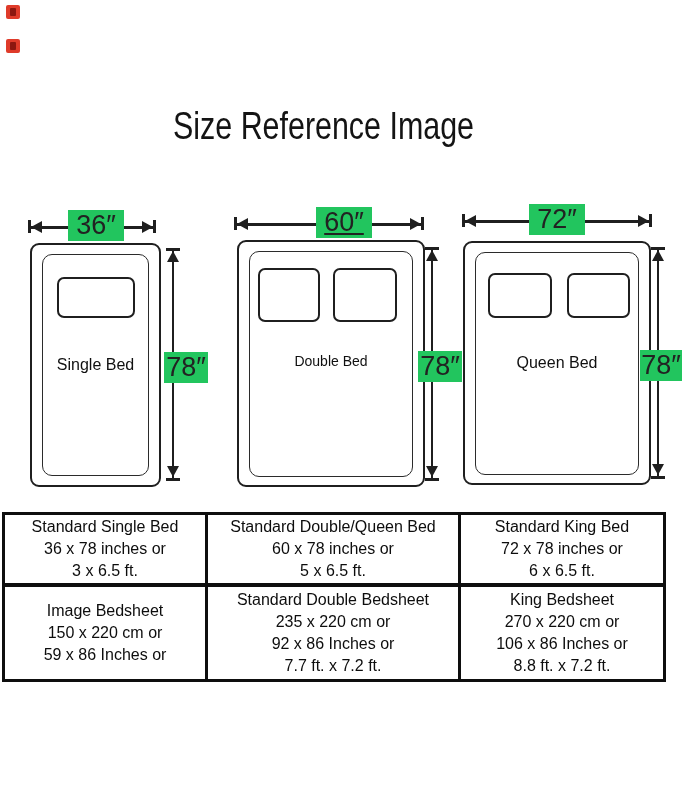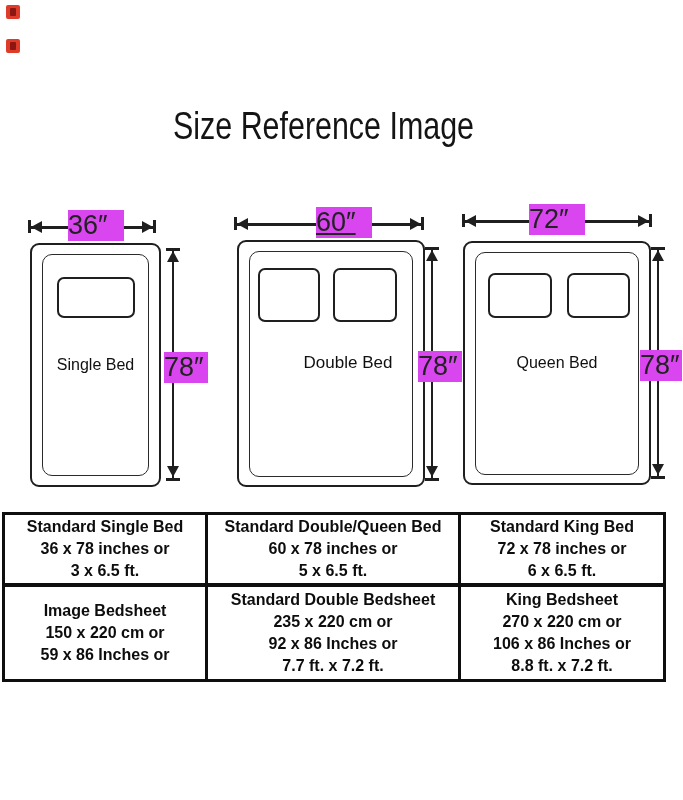--- a/index.html
+++ b/index.html
@@ -22,8 +22,8 @@
   .ah.right{border-top:6px solid transparent;border-bottom:6px solid transparent;border-left:11px solid #1f1f1f;}
   .ah.up   {border-left:6px solid transparent;border-right:6px solid transparent;border-bottom:11px solid #1f1f1f;}
   .ah.down {border-left:6px solid transparent;border-right:6px solid transparent;border-top:11px solid #1f1f1f;}
-  .dim{position:absolute;font-size:27px;line-height:1.15;color:#222;
-       background:#d946ef;white-space:nowrap;}
+  .dim{position:absolute;text-align:center;font-size:27px;line-height:1.15;color:#222;
+       background:#22c55e;white-space:nowrap;}
   .bed-outer{position:absolute;border:2.5px solid #1f1f1f;border-radius:9px;background:#ffffff;box-sizing:border-box;}
   .bed-inner{position:absolute;border:1.6px solid #2b2b2b;border-radius:10px;background:#ffffff;box-sizing:border-box;}
   .pillow{position:absolute;border:2px solid #1f1f1f;border-radius:7px;background:#ffffff;box-sizing:border-box;}

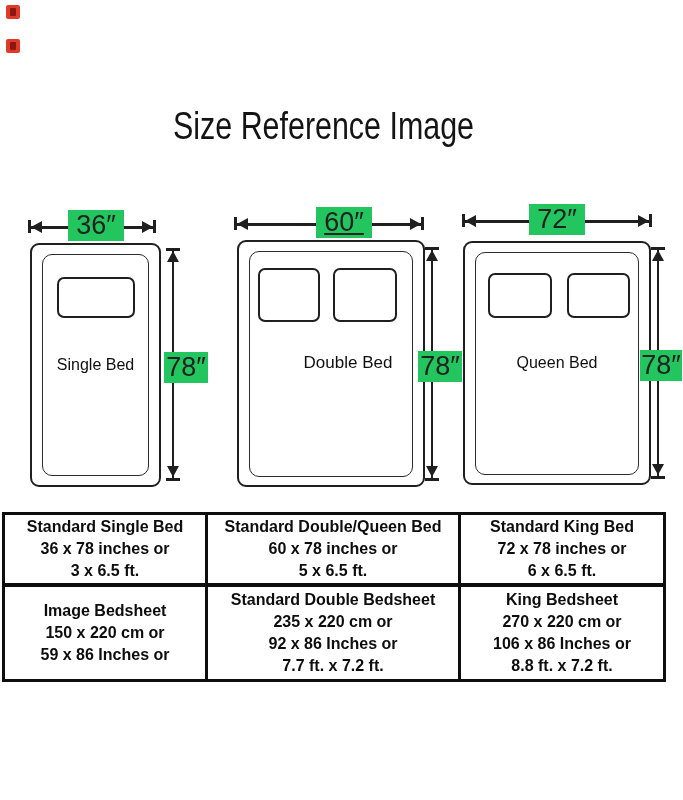--- a/index.html
+++ b/index.html
@@ -86,7 +86,7 @@
     <div class="bed-inner" style="left:249px;top:251px;width:164px;height:226px;"></div>
     <div class="pillow" style="left:258px;top:268px;width:62px;height:54px;"></div>
     <div class="pillow" style="left:333px;top:268px;width:64px;height:54px;"></div>
-    <div class="bedname" style="left:249px;top:353px;width:164px;font-size:17px;padding-left:17px;">Double Bed</div>
+    <div class="bedname" style="left:249px;top:353px;width:164px;font-size:14px;">Double Bed</div>
 
     <div class="endbar-h" style="left:425px;top:247px;"></div>
     <div class="endbar-h" style="left:425px;top:478px;"></div>

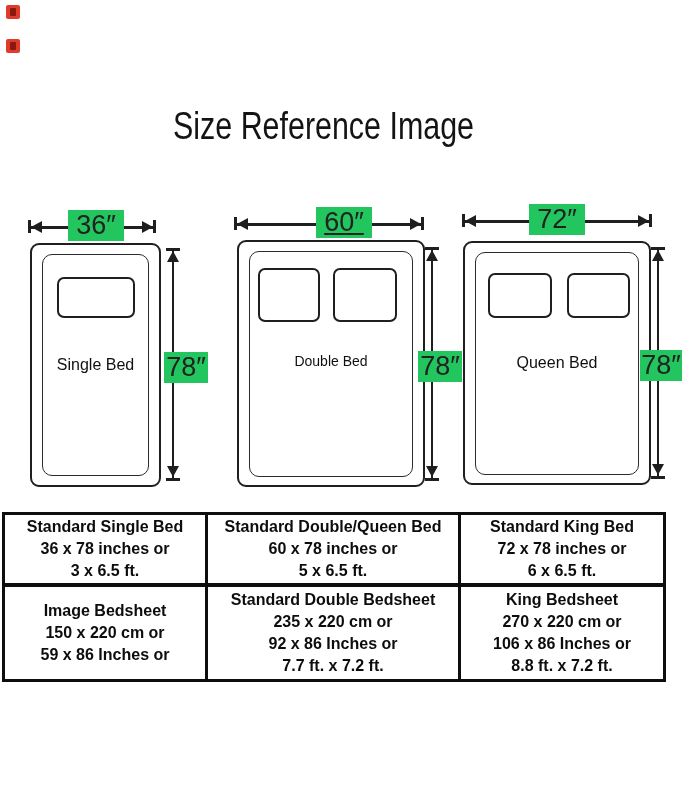--- a/index.html
+++ b/index.html
@@ -32,7 +32,7 @@
   .size-table{position:absolute;left:2px;top:512px;width:658px;border:3px solid #0e0e0e;
               display:grid;grid-template-columns:203px 253px 202px;grid-template-rows:72px 92px;background:#fff;}
   .cell{box-sizing:border-box;display:flex;flex-direction:column;justify-content:center;align-items:center;
-        font-size:16px;font-weight:bold;color:#0d0d0d;text-align:center;}
+        font-size:16px;font-weight:normal;color:#0d0d0d;text-align:center;}
   .cell.c1,.cell.c2{border-right:3px solid #0e0e0e;}
   .cell.r1{border-bottom:4px solid #0e0e0e;line-height:22px;}
   .cell.r2{line-height:22px;}

